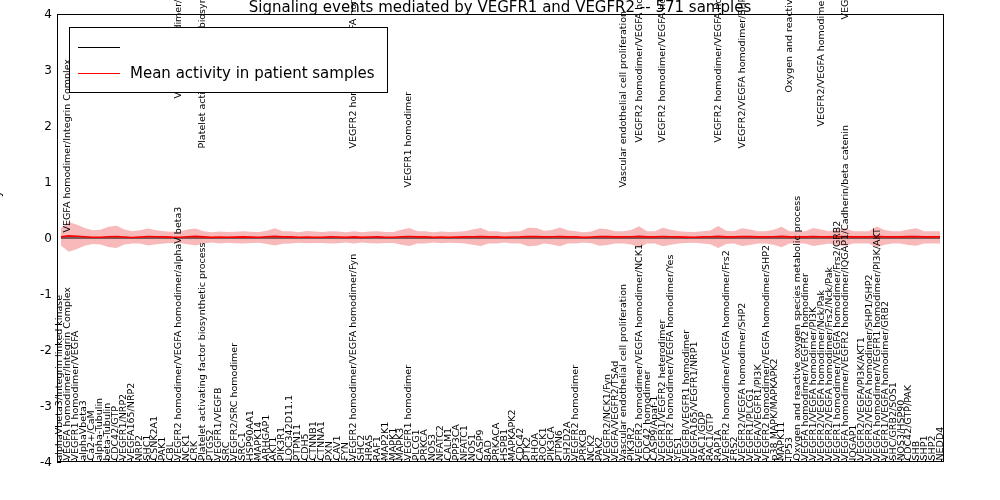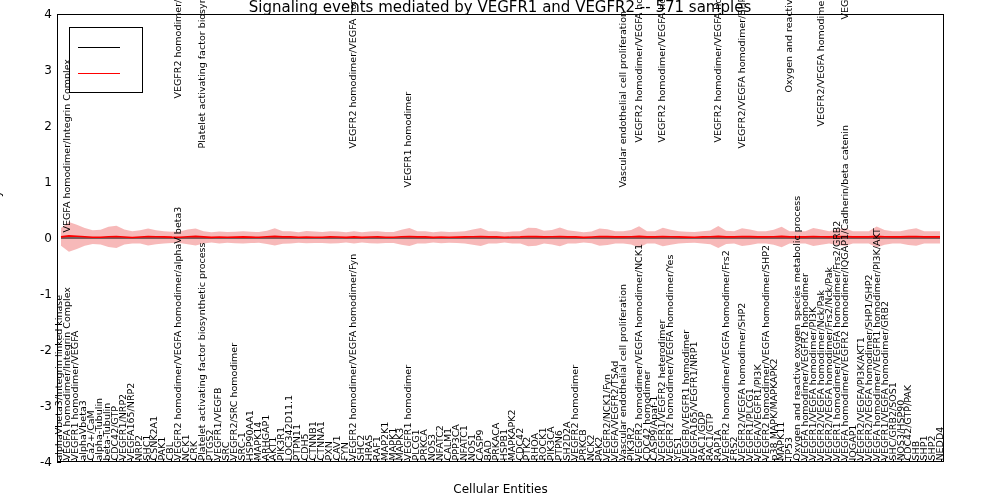--- a/index.html
+++ b/index.html
@@ -449,6 +449,7 @@
     </div>
     <div class="legend-row">
       <span class="legend-line" id="leg-line-1" style="border-top-color: rgb(255, 0, 0);"></span>
+      <span class="legend-label">Mean activity in patient samples</span>
     </div>
   </div>
 

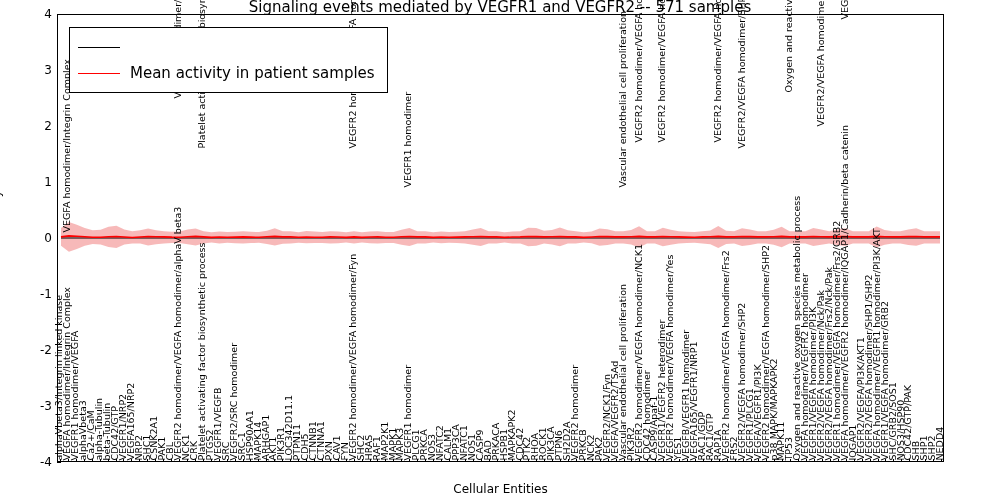--- a/index.html
+++ b/index.html
@@ -441,7 +441,6 @@
       <div class="xtl" style="left: 791.957px; bottom: 442.4px;">VEGFA homodimer/VEGFR2 homodimer/IQGAP1/Cadherin/beta catenin</div>
     </div>
 
-  <div id="xlabel">Cellular Entities</div>
 
   <div id="legend">
     <div class="legend-row">

